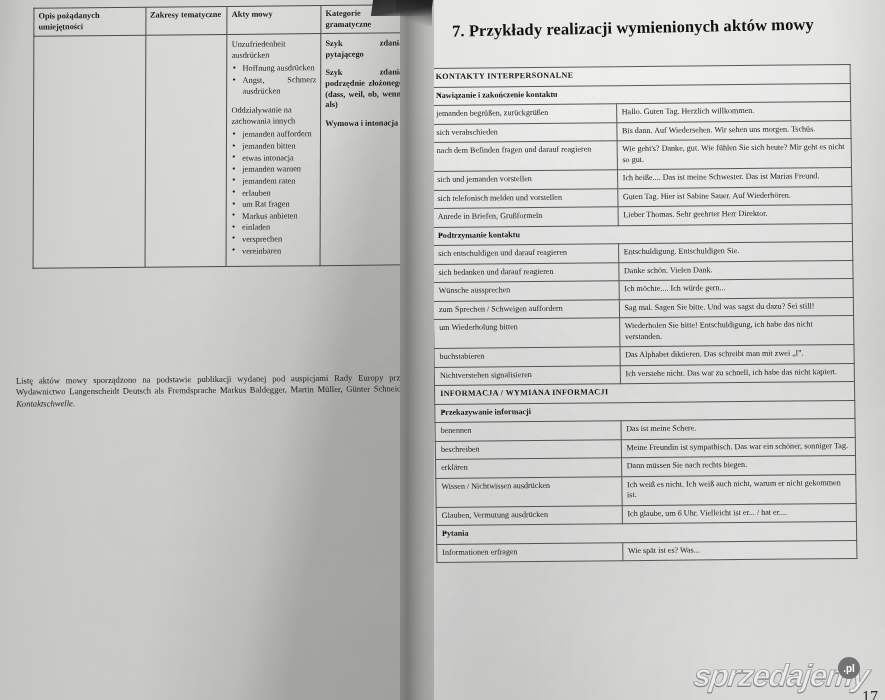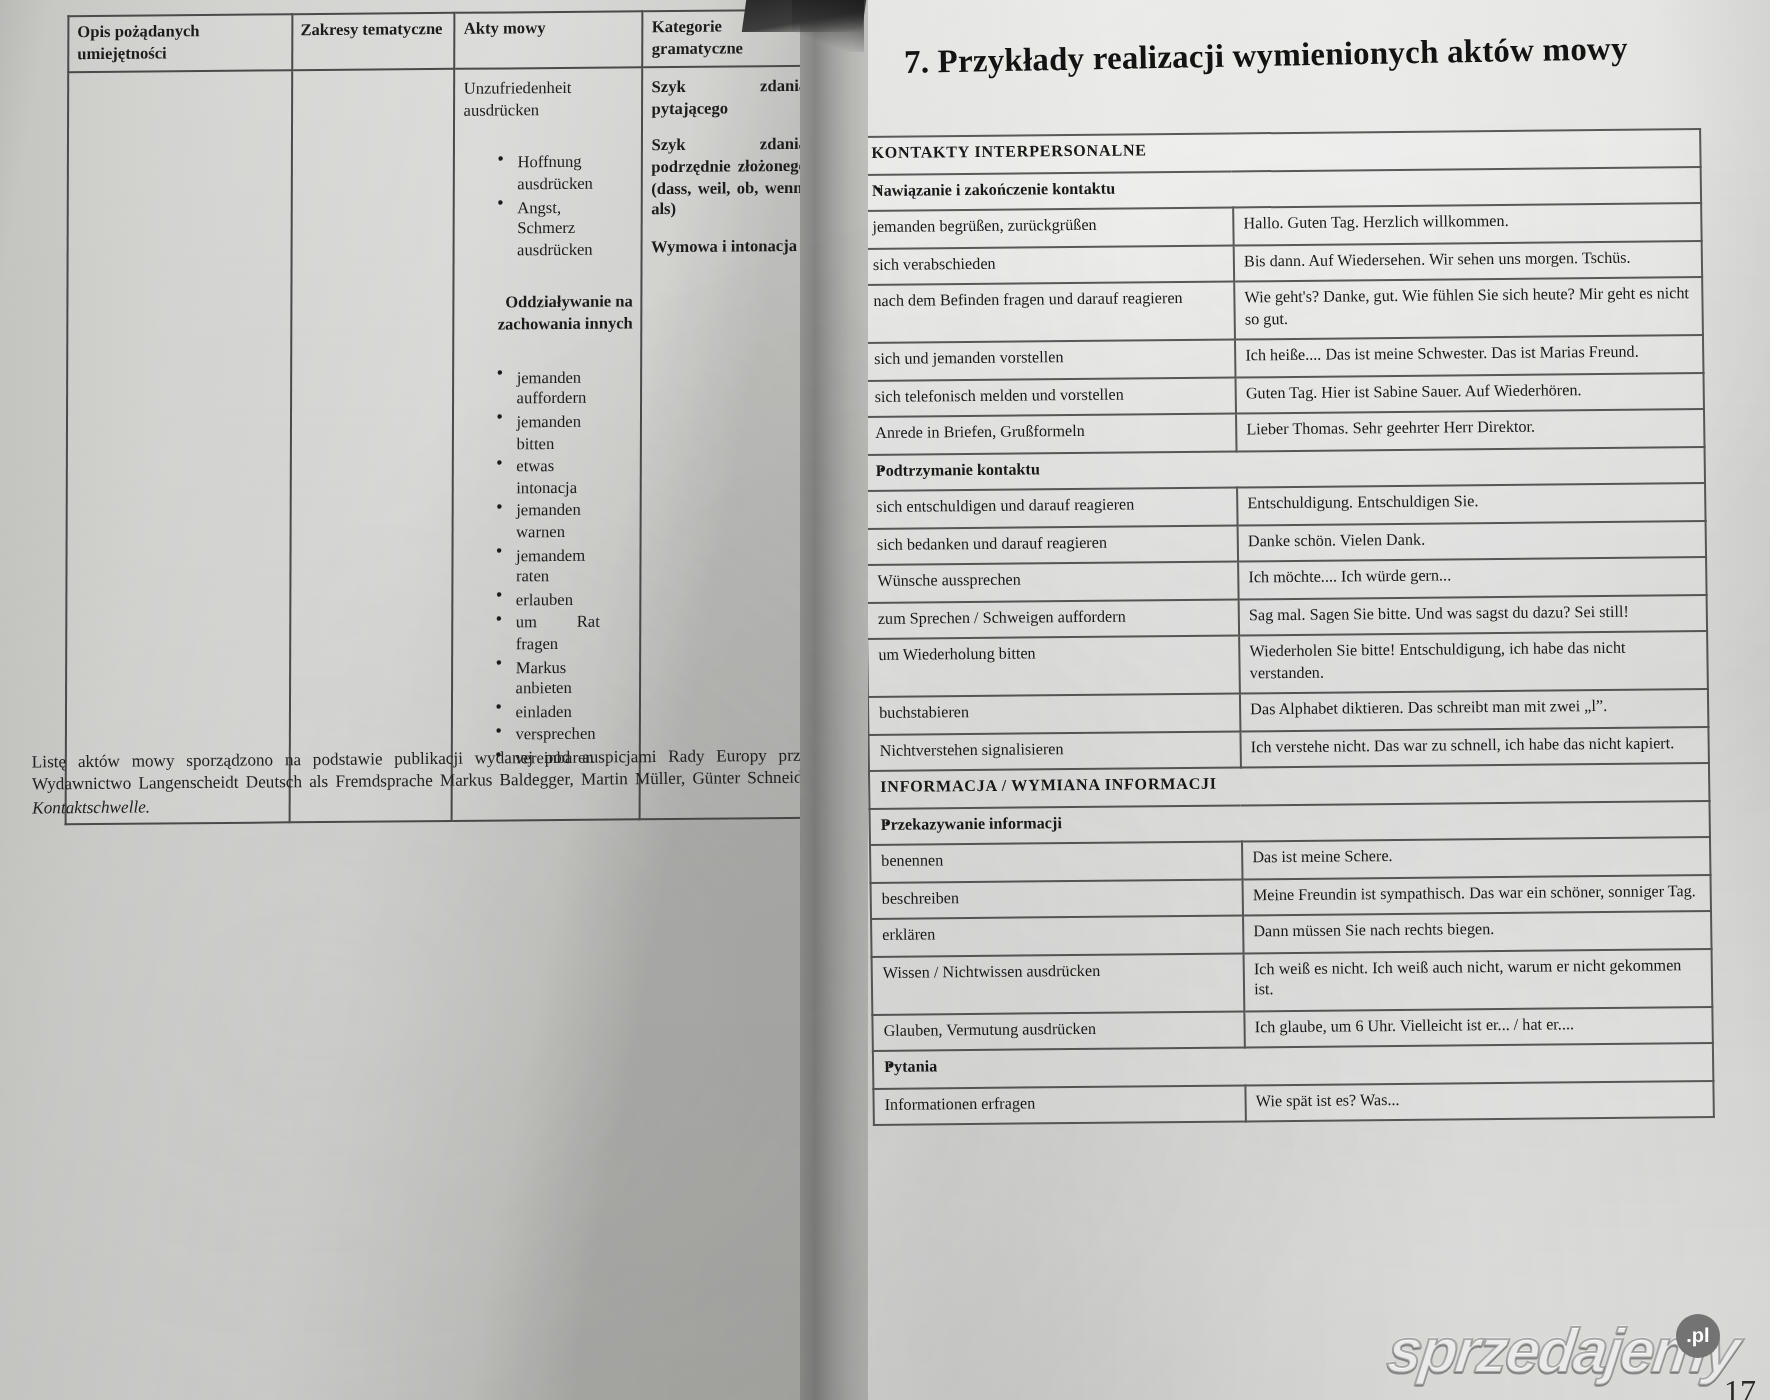--- a/index.html
+++ b/index.html
@@ -99,7 +99,7 @@
   .lt .body td{padding-top:5px;padding-bottom:8px;}
   .sub{font-weight:bold;margin:0 0 3px 0;display:block;text-align:right;}
   .sub.sp{margin-top:9px}
-  ul.bul{margin:16px;padding:0 0 0 11px;list-style:none}
+  ul.bul{margin:0;padding:0 0 0 11px;list-style:none}
   ul.bul li{position:relative;margin:0 0 1px 0;text-align:justify;}
   ul.bul li:before{
     content:"\25CF";position:absolute;left:-10px;top:-0.5px;font-size:5.2px;

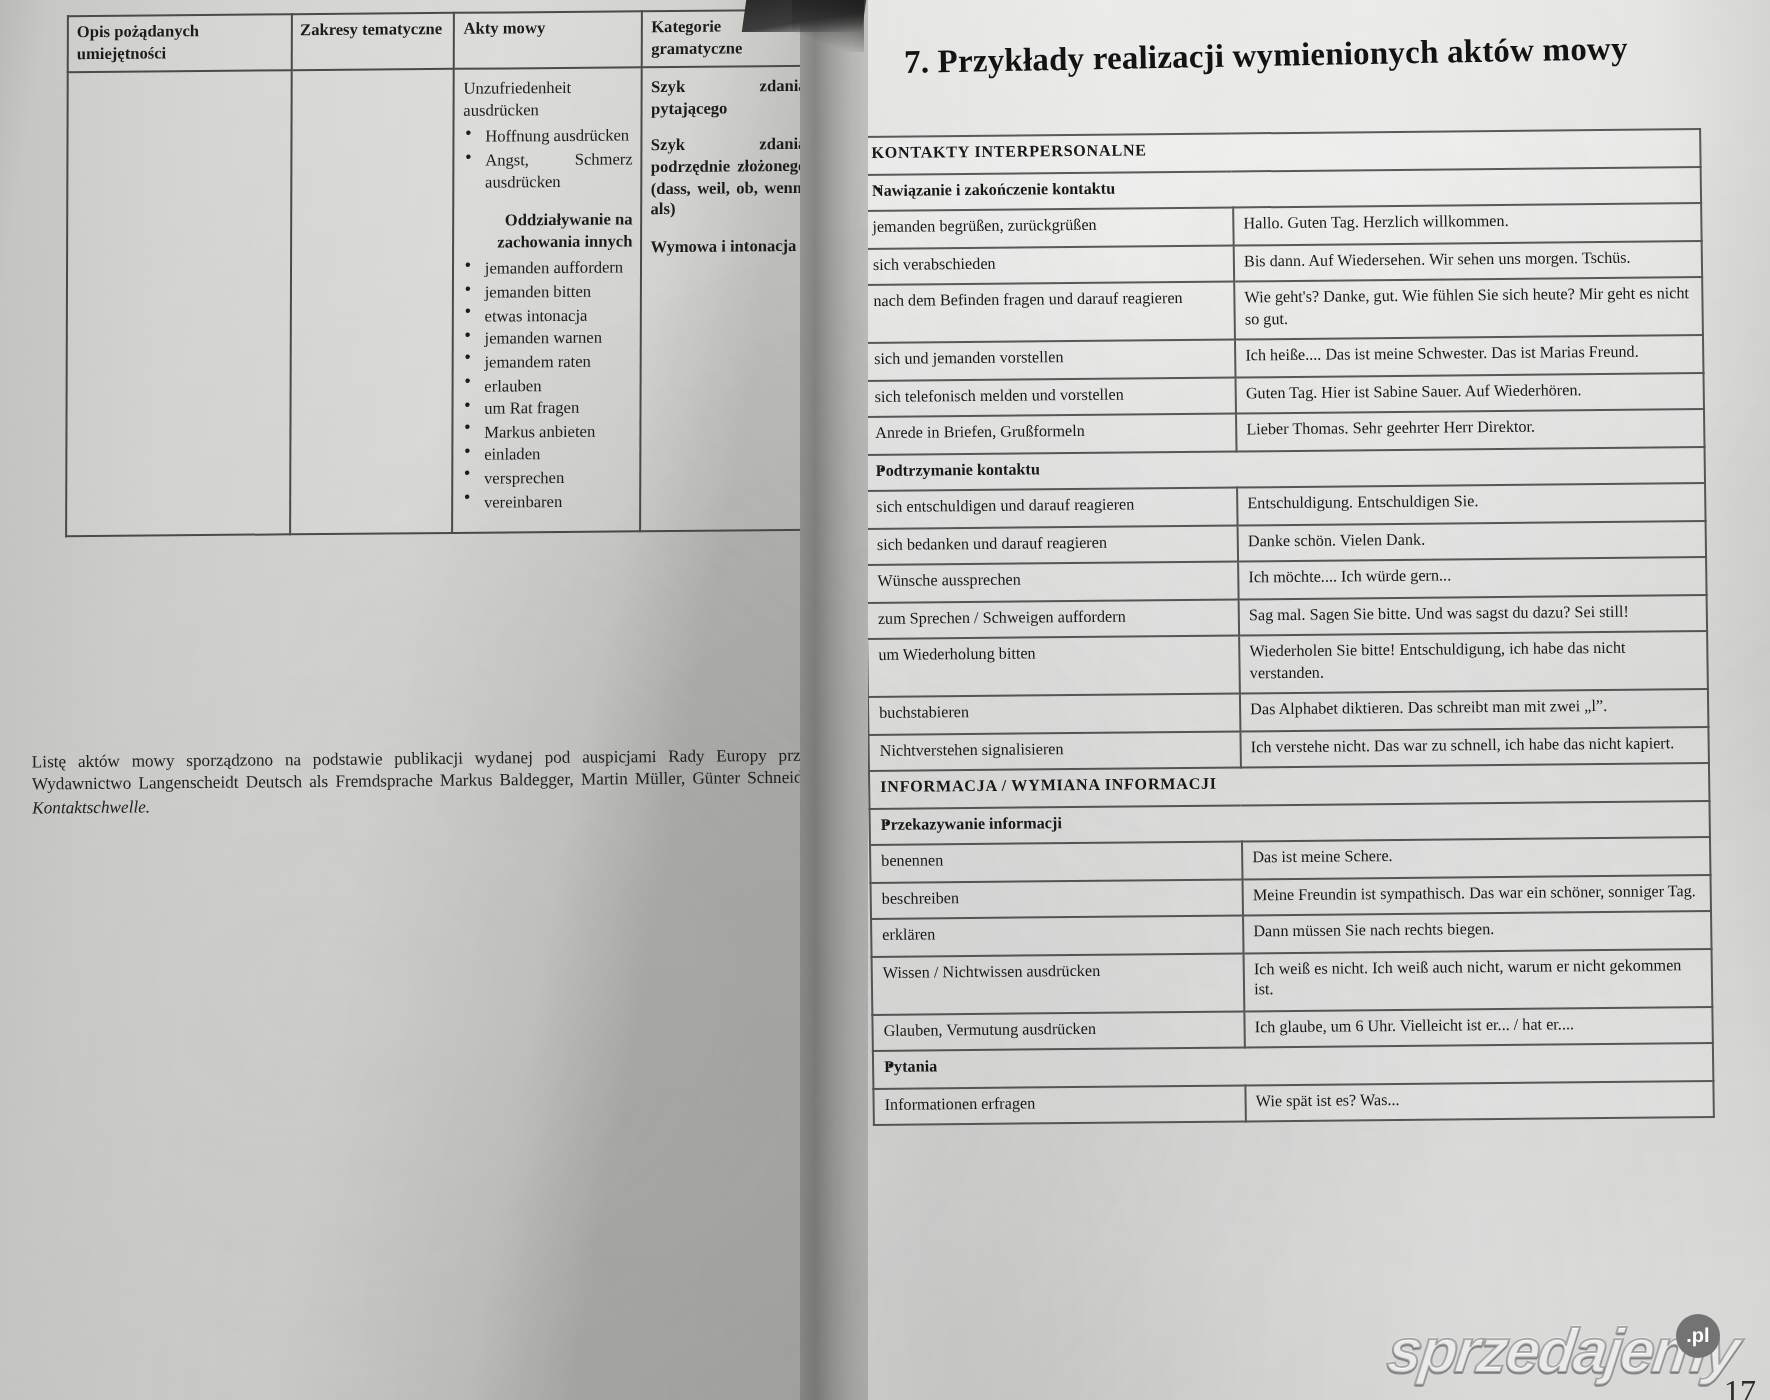--- a/index.html
+++ b/index.html
@@ -97,7 +97,7 @@
   .lt col.c4{width:87px}
   .lt td{height:auto;}
   .lt .body td{padding-top:5px;padding-bottom:8px;}
-  .sub{font-weight:bold;margin:0 0 3px 0;display:block;text-align:right;}
+  .sub{font-weight:normal;margin:0 0 3px 0;display:block;}
   .sub.sp{margin-top:9px}
   ul.bul{margin:0;padding:0 0 0 11px;list-style:none}
   ul.bul li{position:relative;margin:0 0 1px 0;text-align:justify;}

